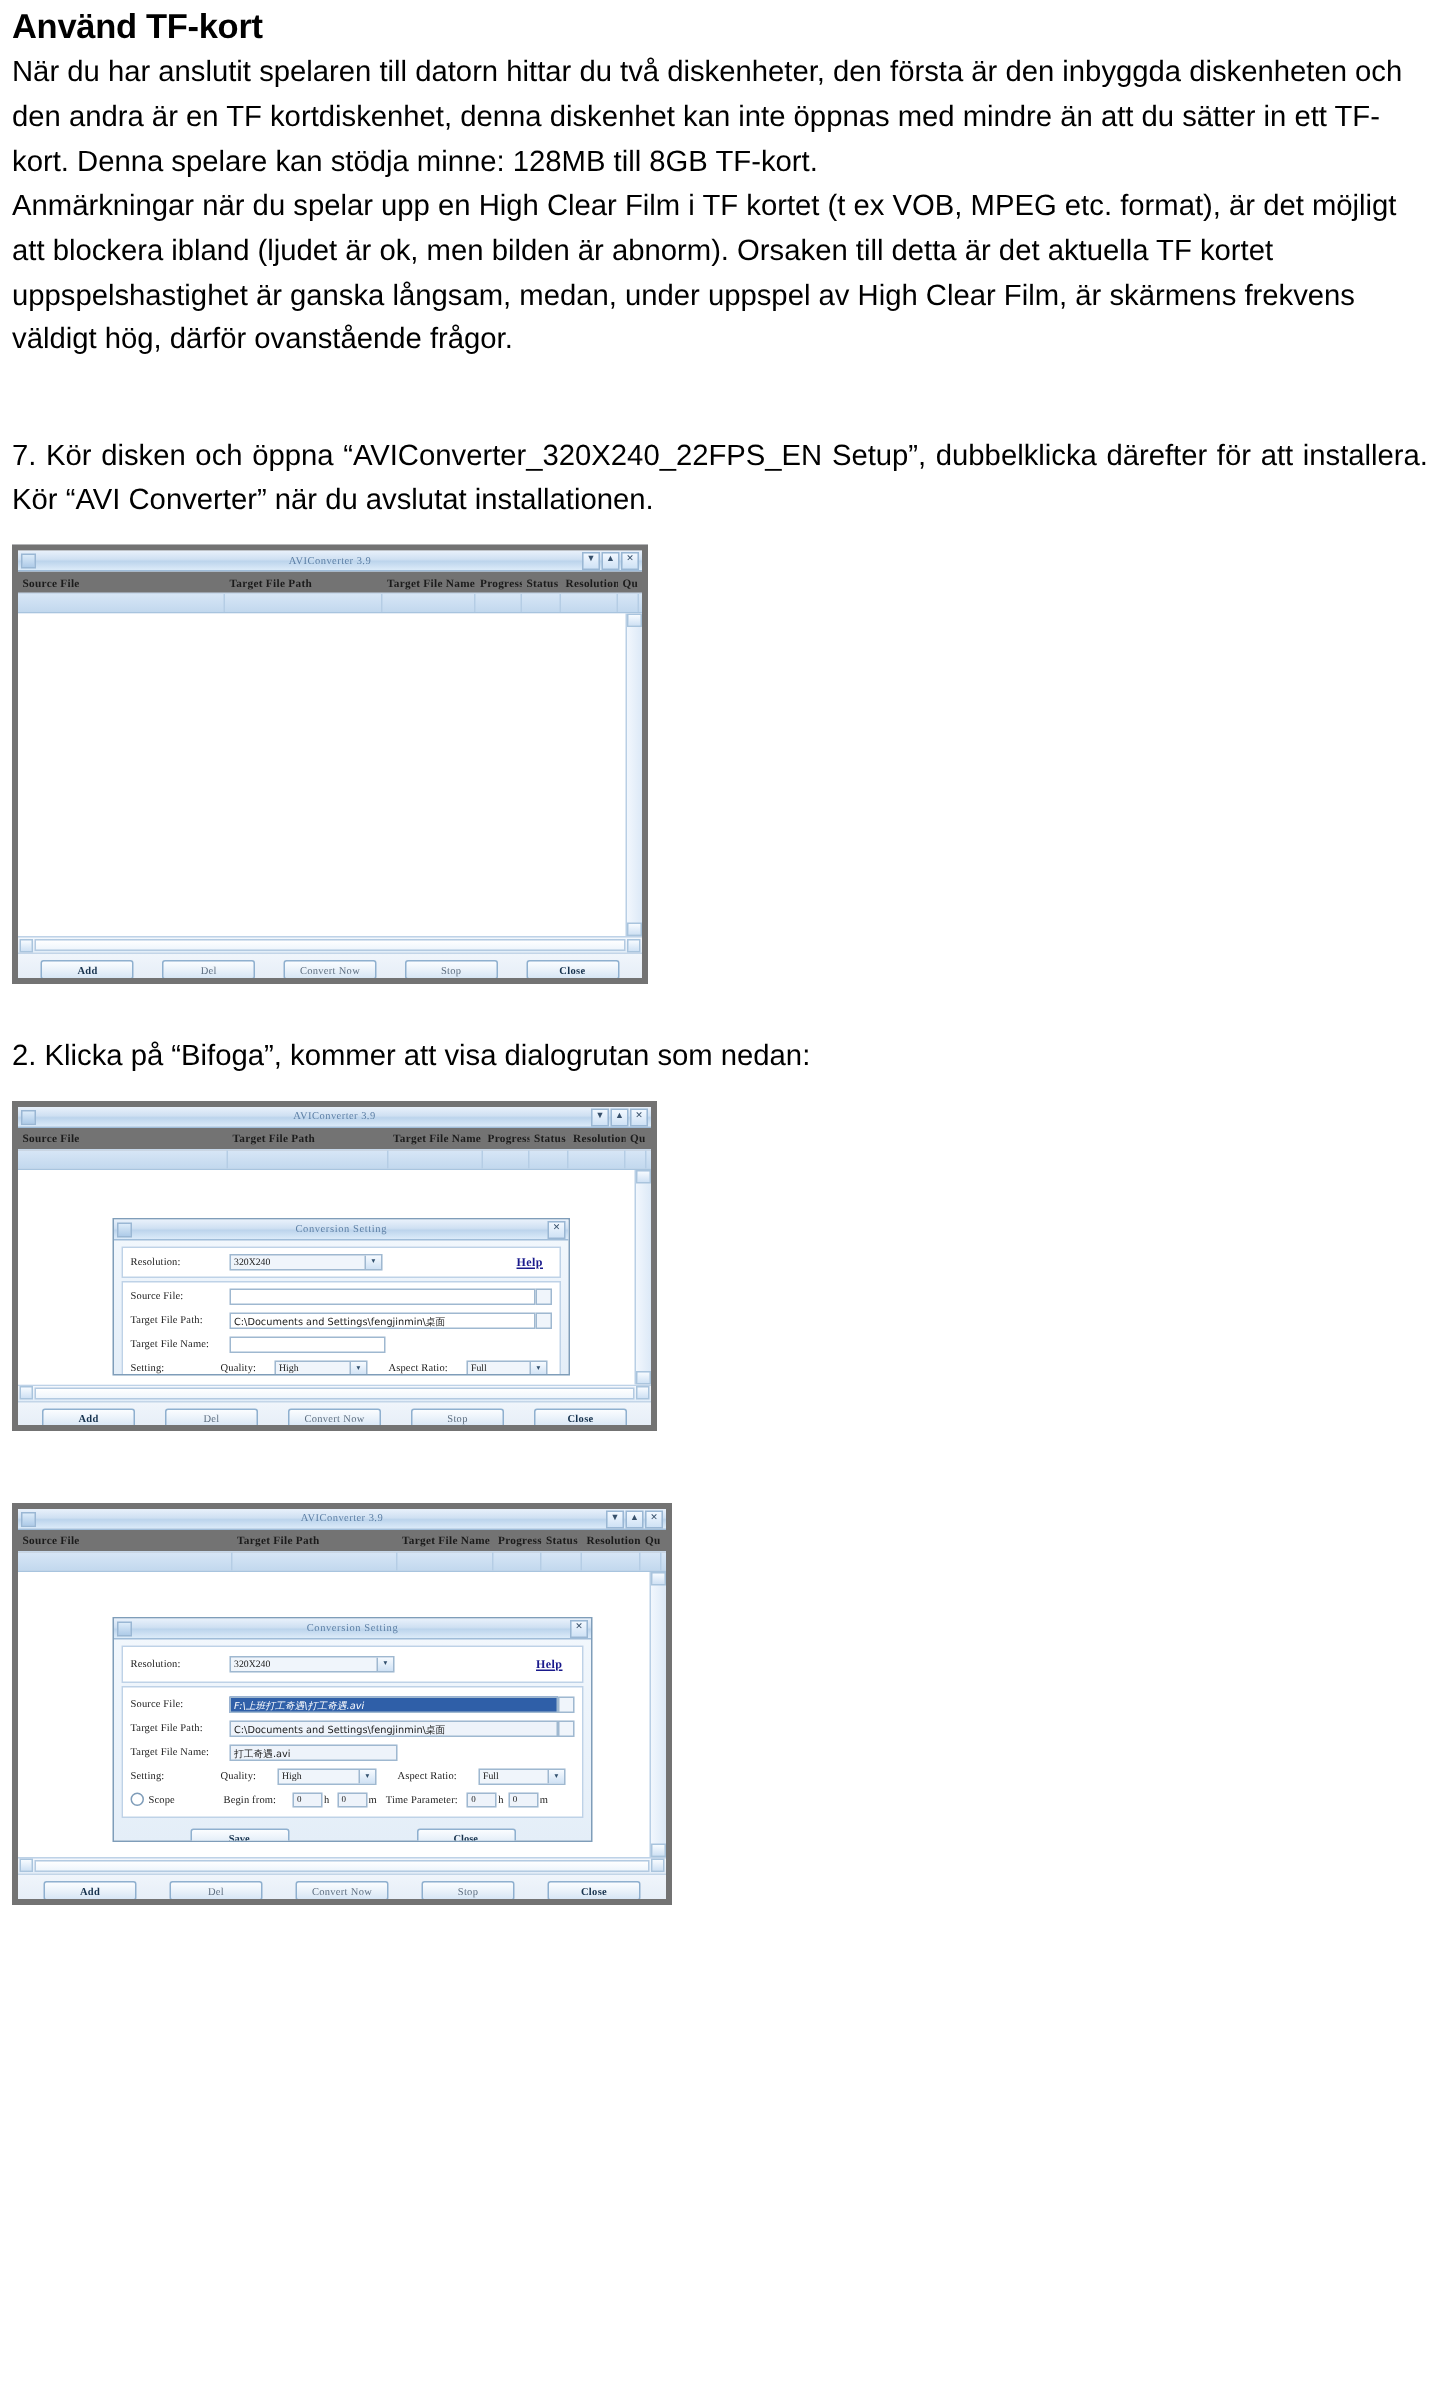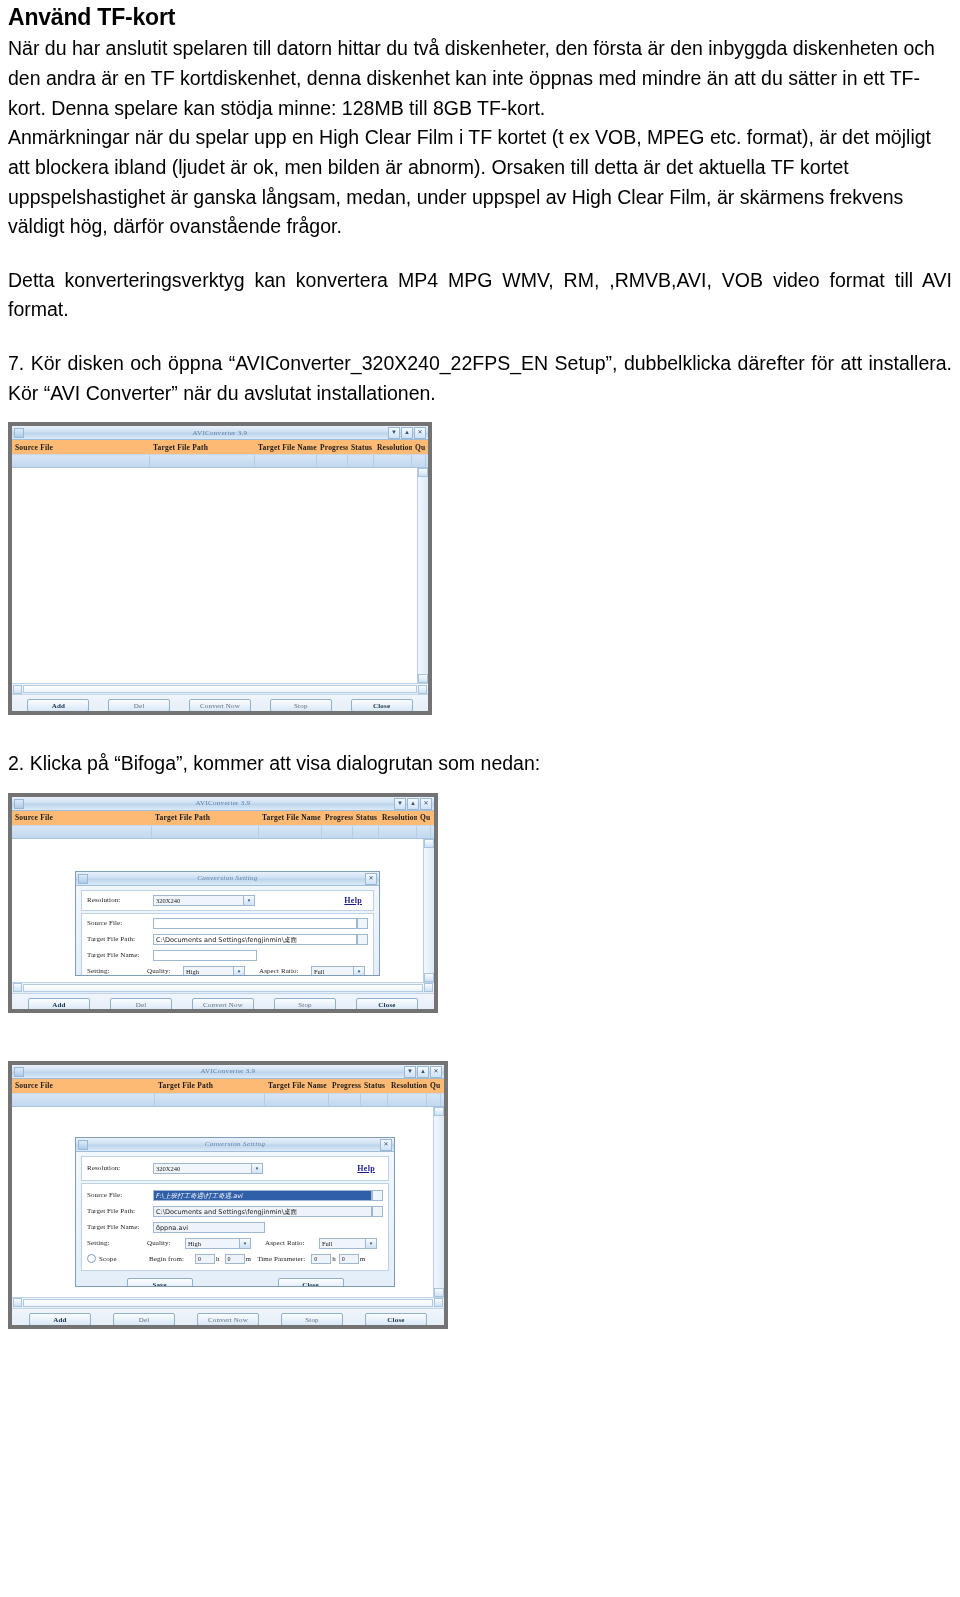--- a/index.html
+++ b/index.html
@@ -379,7 +379,6 @@
 
     <div class="spacer-md"></div>
 
-    <p class="body-text justify">Detta konverteringsverktyg kan konvertera MP4  MPG  WMV, RM, ,RMVB,AVI, VOB video format till AVI format.</p>
 
     <div class="spacer-md"></div>
 

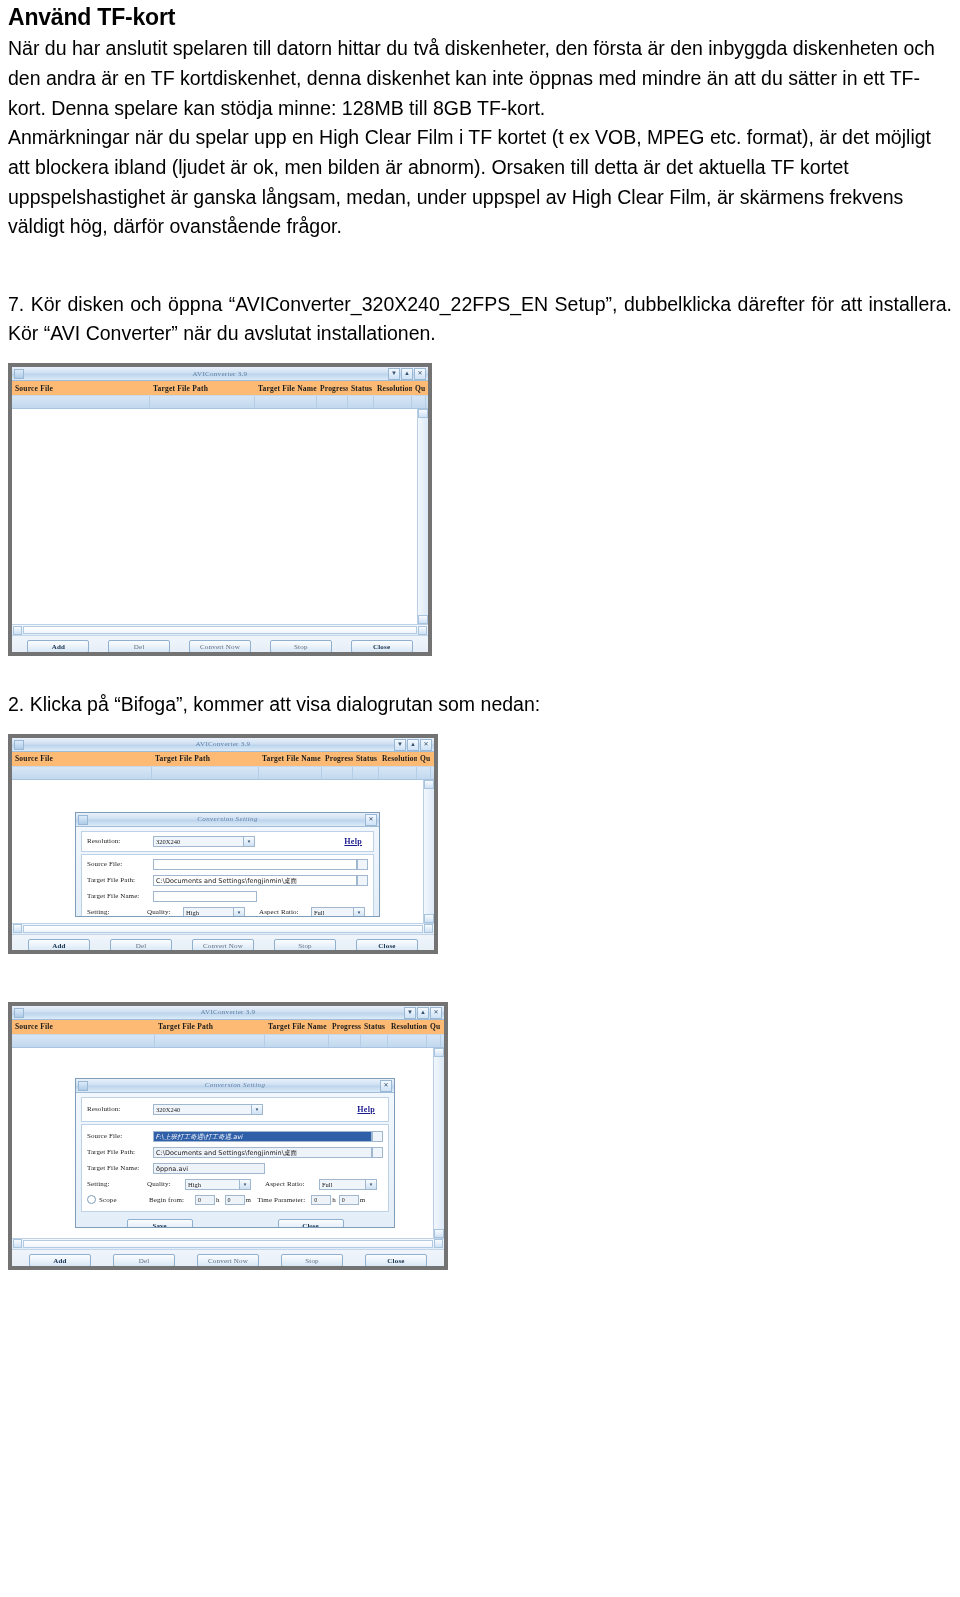--- a/index.html
+++ b/index.html
@@ -116,7 +116,7 @@
     display: flex;
     height: 14px;
     align-items: center;
-    background: #fdba74;
+    background: #737373;
     border-bottom: 1px solid #c7d8ea;
     font-weight: bold;
     font-size: 7.5px;

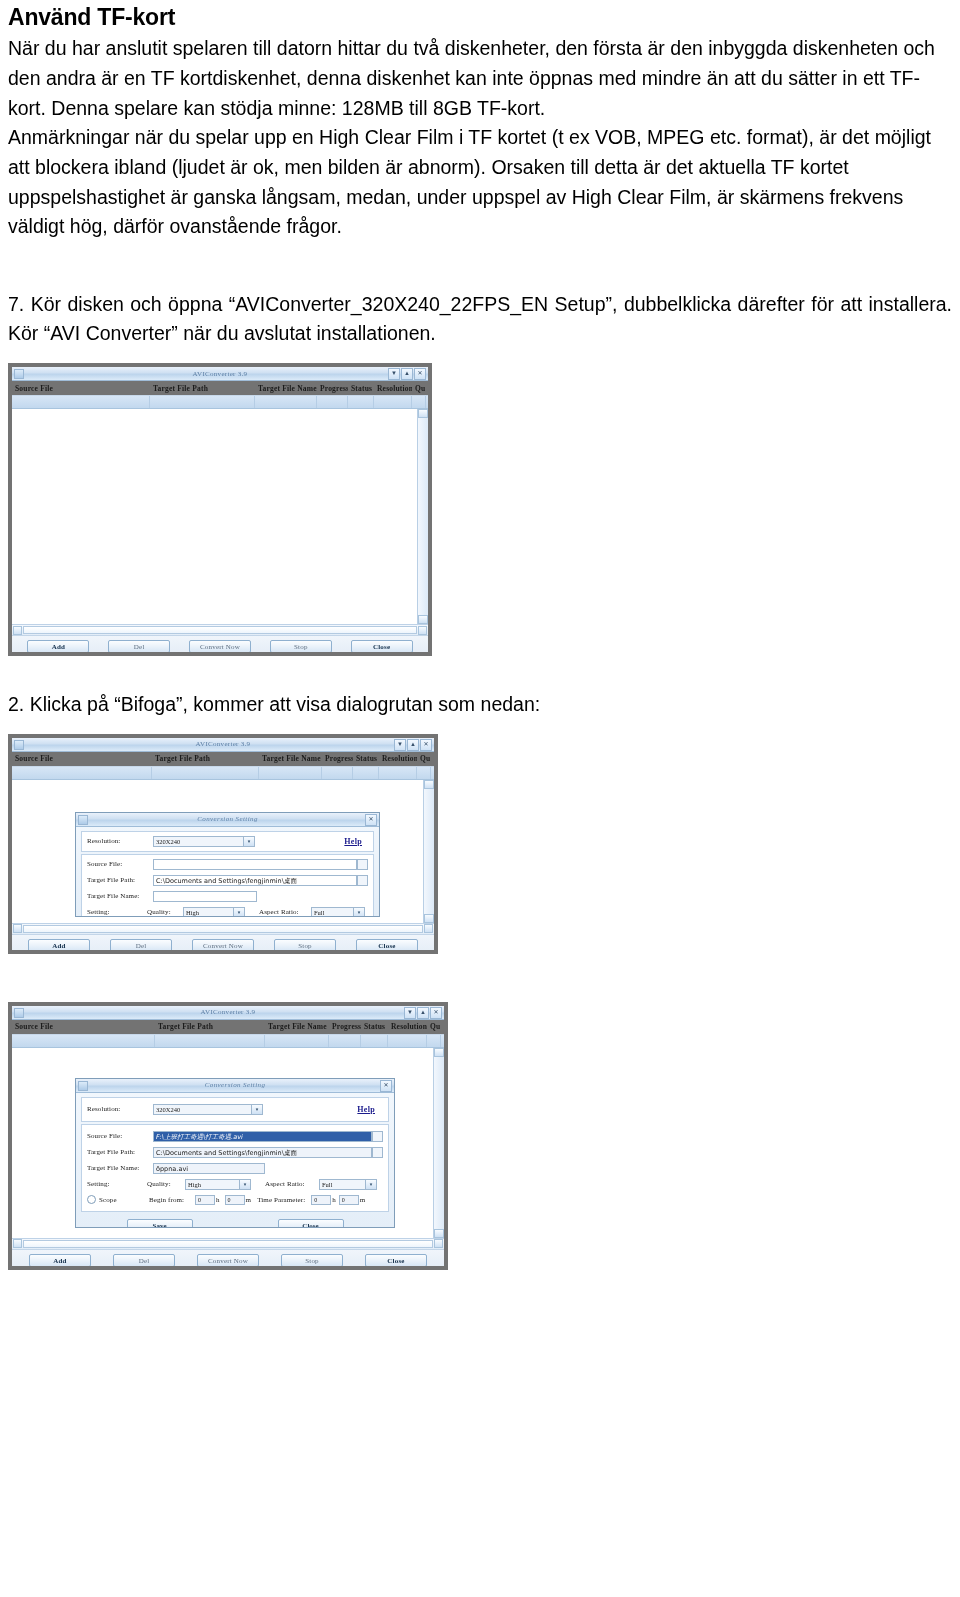--- a/index.html
+++ b/index.html
@@ -232,7 +232,6 @@
     font-size: 7px;
     color: #5c7fa5;
     letter-spacing: 0.4px;
-    font-style: italic;
   }
   .modal-title .closebtn {
     position: absolute;

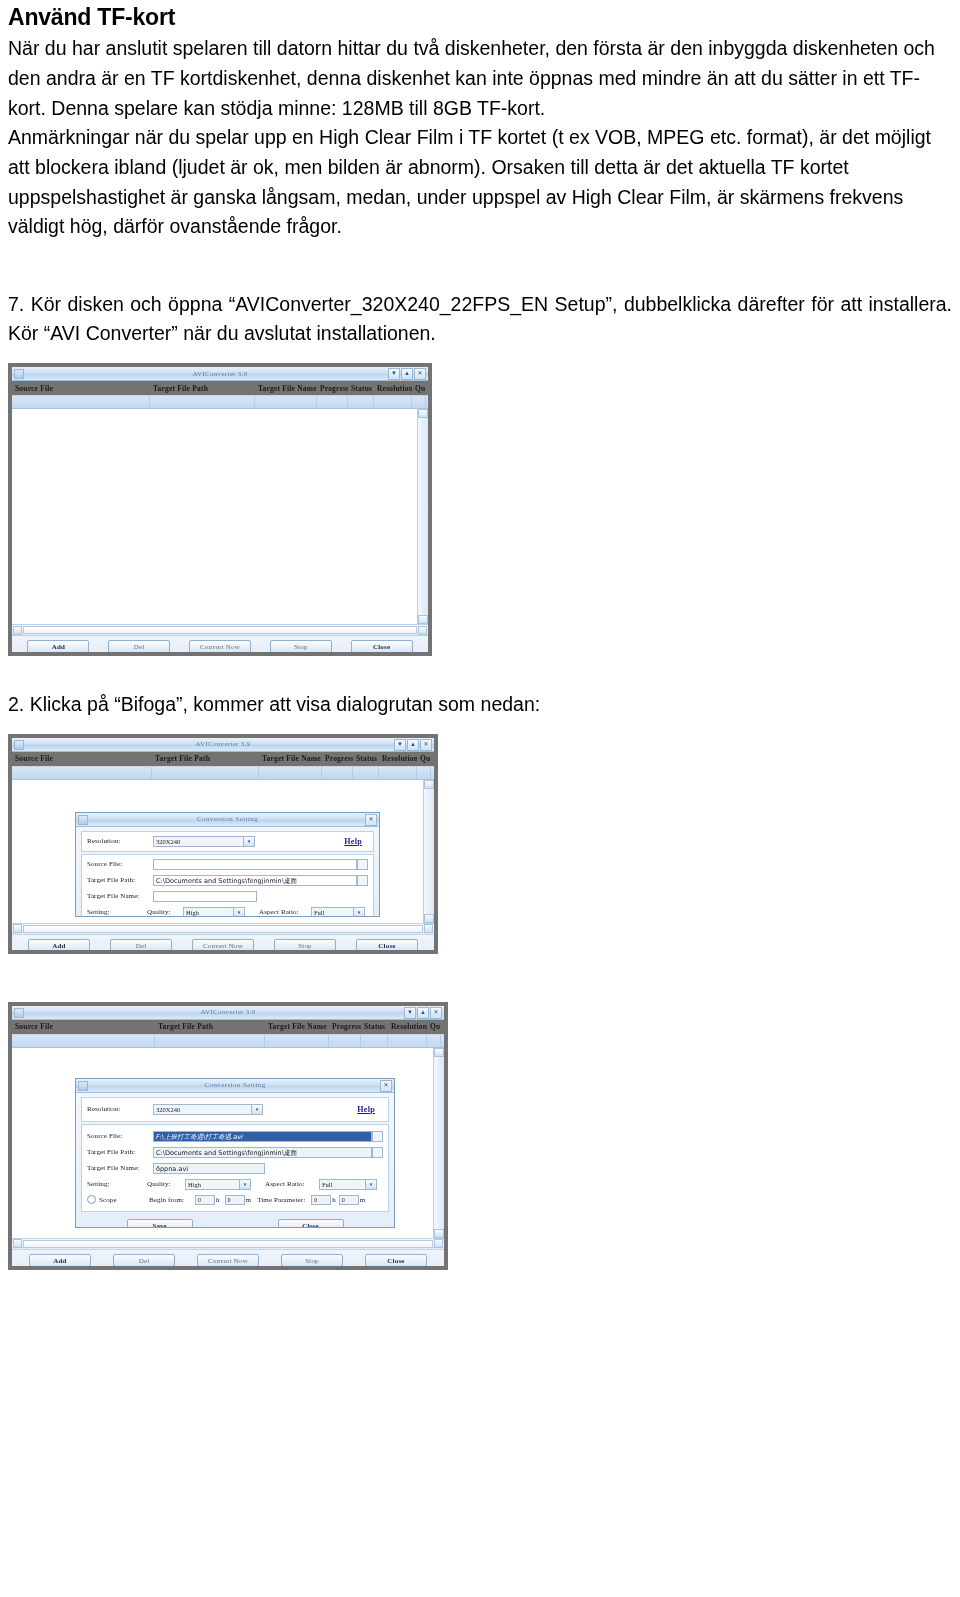--- a/index.html
+++ b/index.html
@@ -626,7 +626,7 @@
             </div>
             <div class="frm-row">
               <span class="lbl" style="width:62px;">Target File Name:</span>
-              <span class="txtbox filled cjk" style="width:112px;">öppna.avi</span>
+              <span class="txtbox filled cjk" style="width:112px;">打工奇遇.avi</span>
             </div>
             <div class="frm-row">
               <span class="lbl" style="width:56px;">Setting:</span>

